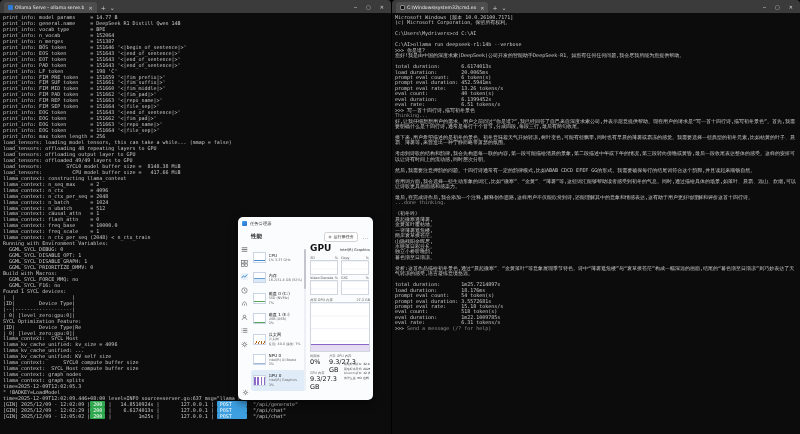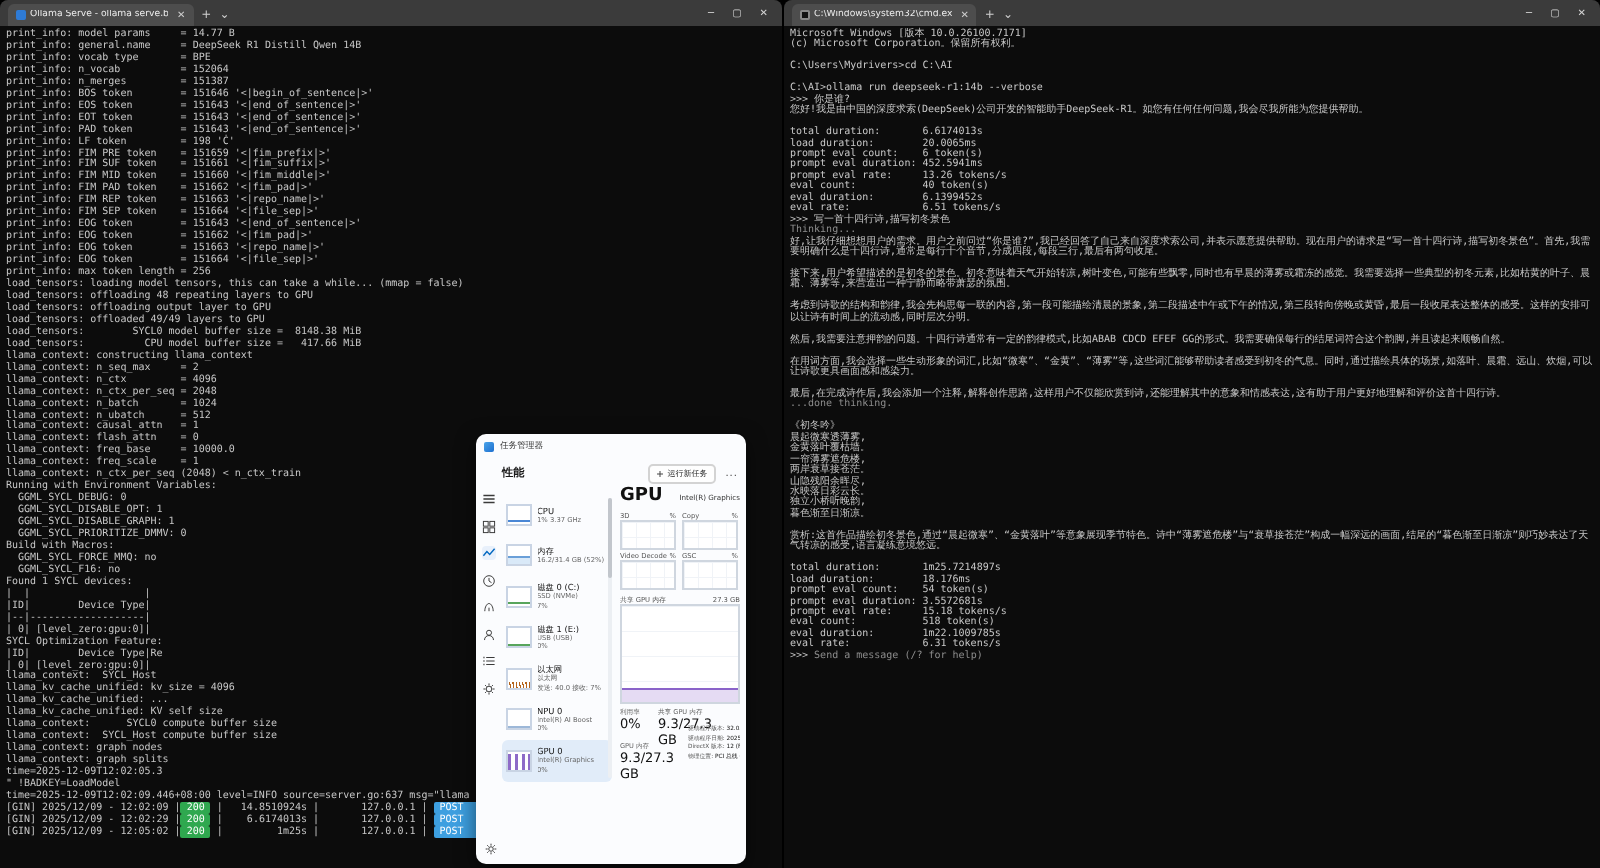--- a/index.html
+++ b/index.html
@@ -24,7 +24,7 @@
 .g{background:#2fa84f;color:#fff;border-radius:1px}
 .b{background:#3d9fe0;color:#fff;border-radius:1px}
 
-#tm{position:absolute;left:238px;top:217px;width:135px;height:215px;background:#fbfcfe;border-radius:5px;box-shadow:0 3px 10px rgba(0,0,0,.55);overflow:hidden;color:#1a1a1a}
+#tm{position:absolute;left:238px;top:217px;width:135px;height:183px;background:#fbfcfe;border-radius:5px;box-shadow:0 3px 10px rgba(0,0,0,.55);overflow:hidden;color:#1a1a1a}
 #tm-titlebar{height:12px;display:flex;align-items:center;padding-left:4px;gap:3px}
 #tm-appicon{width:5px;height:5px;border-radius:1px;background:linear-gradient(135deg,#4aa3e8,#1d6fd0)}
 #tm-title{font-size:4.3px;color:#333}

